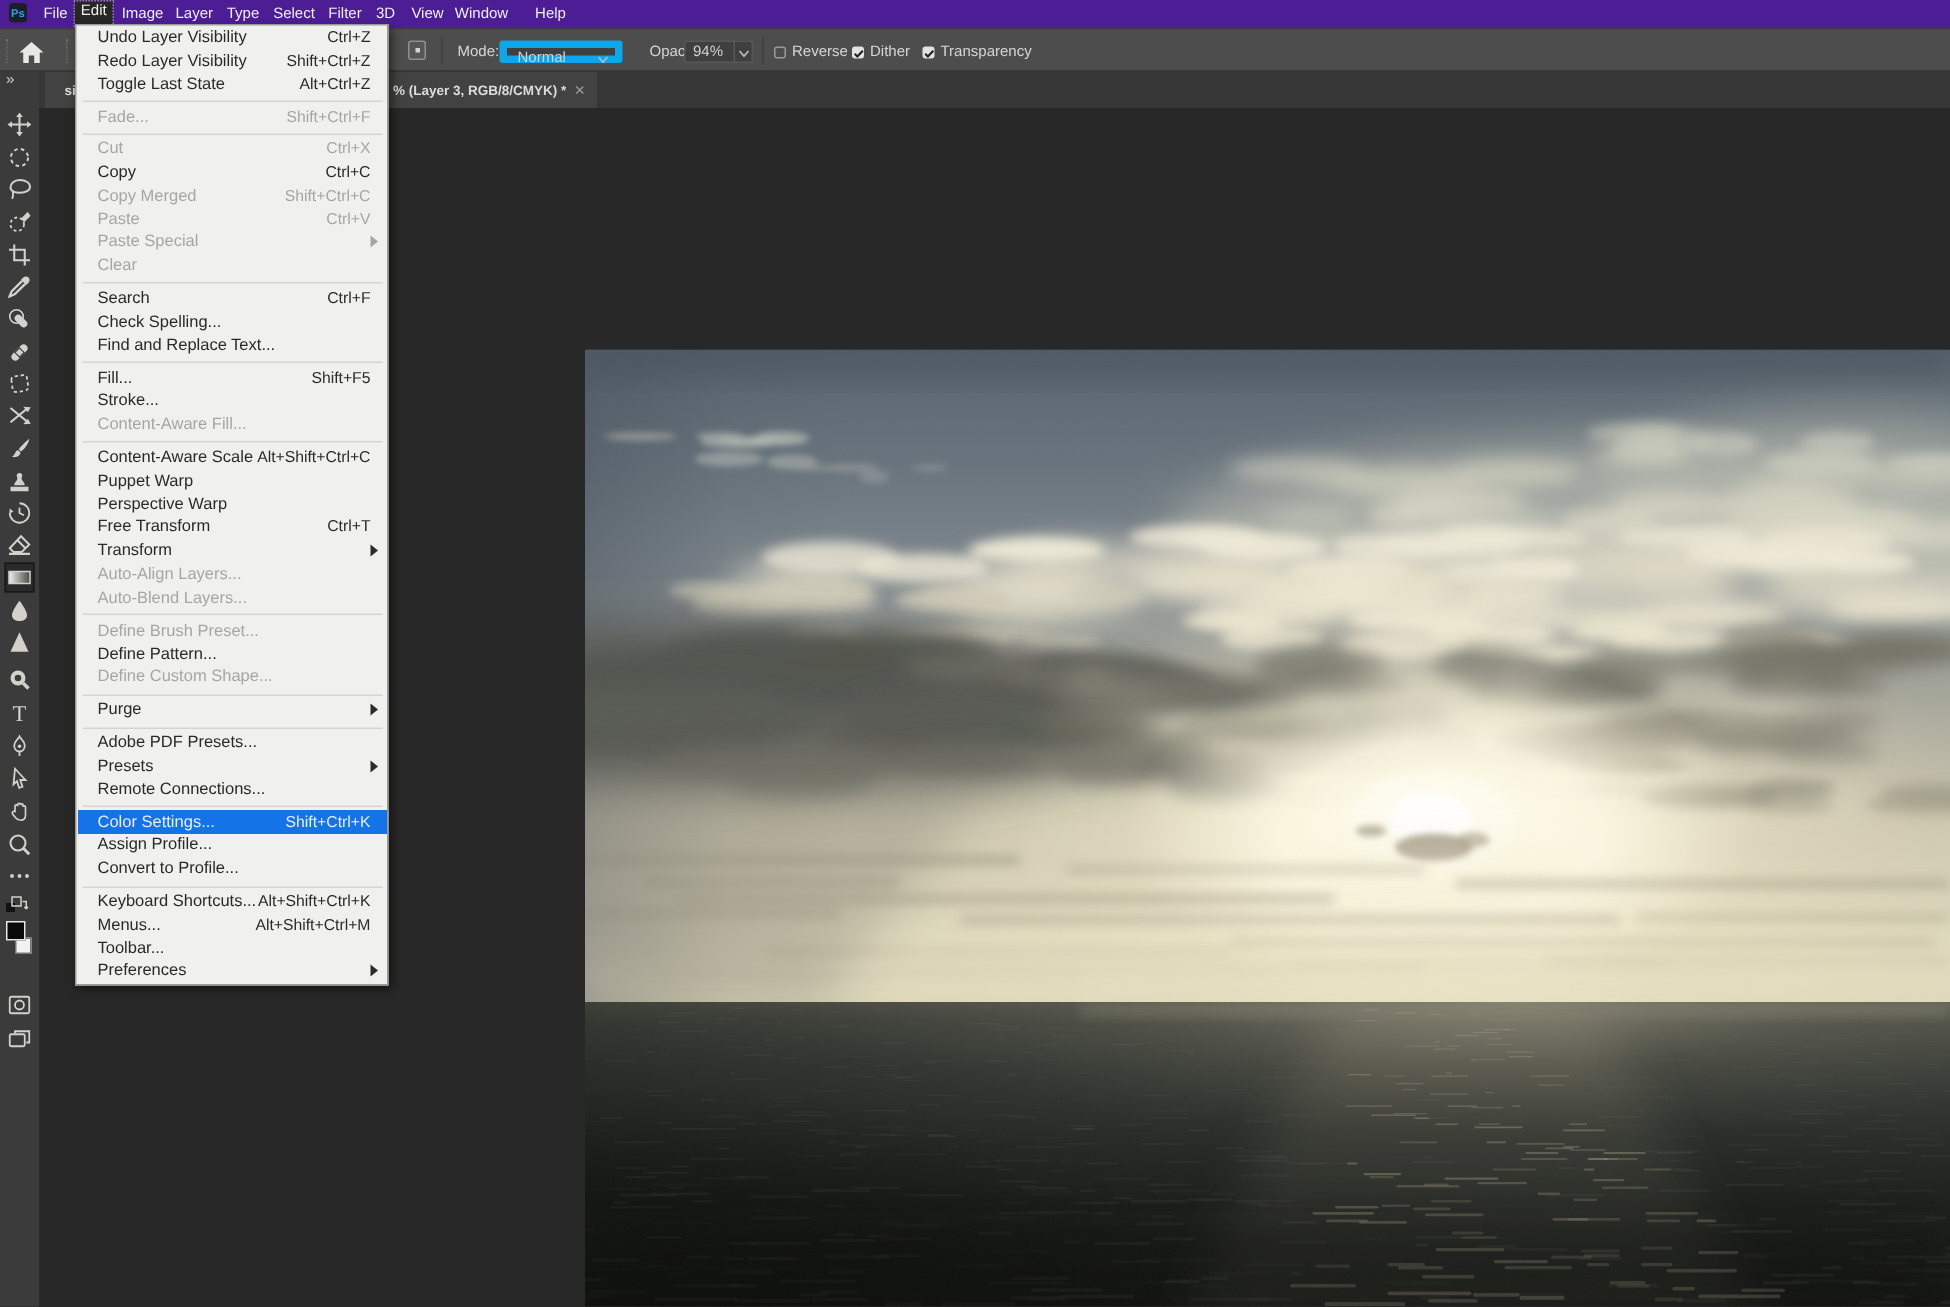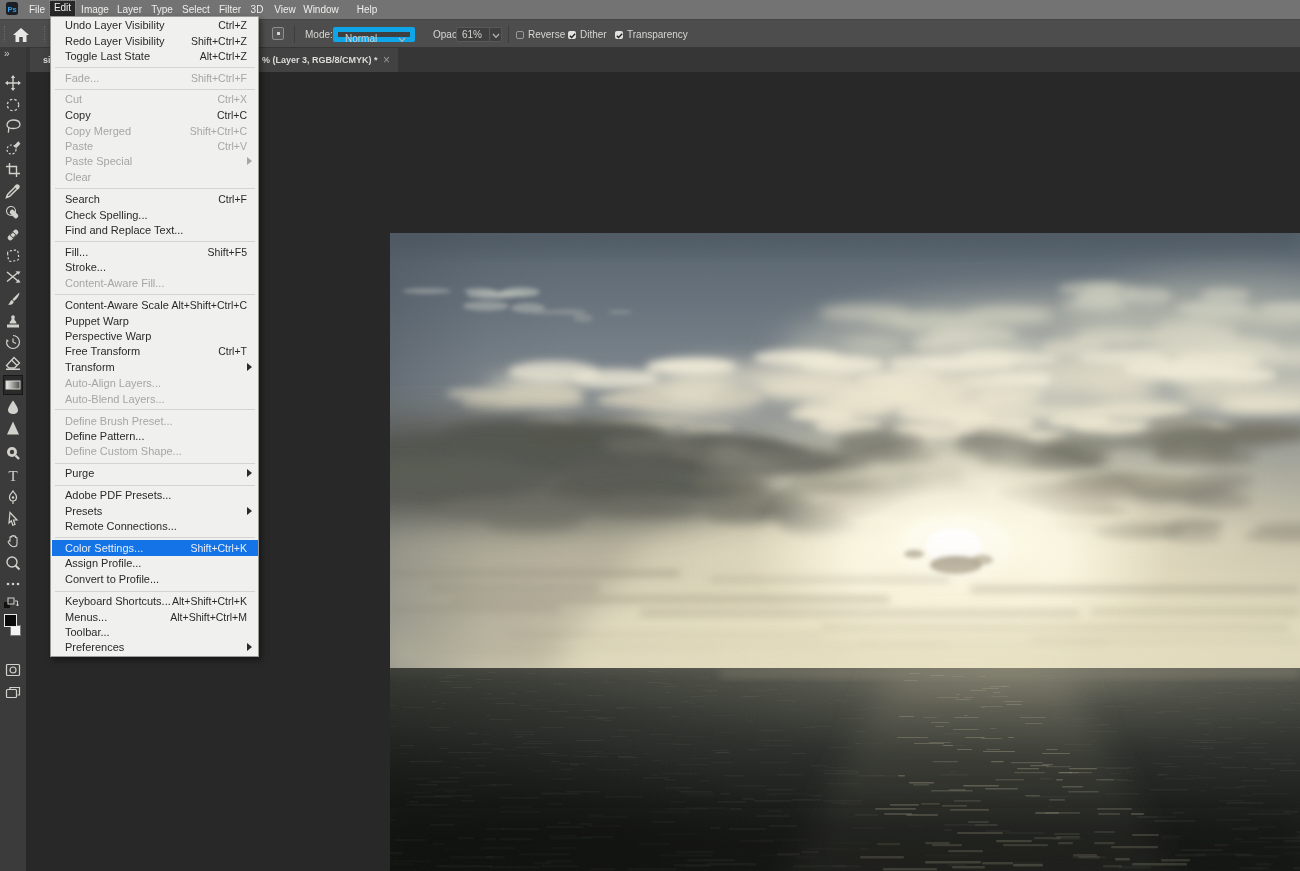--- a/index.html
+++ b/index.html
@@ -6,7 +6,7 @@
   html,body { width:1300px; height:871px; overflow:hidden; background:#282828;
     font-family:"Liberation Sans", sans-serif; }
   .abs { position:absolute; }
-  #menubar { left:0; top:0; width:1300px; height:19px; background:#737373; color:#eeeeec; font-size:10px;padding-left:32px; }
+  #menubar { left:0; top:0; width:1300px; height:19px; background:#4c1d95; color:#eeeeec; font-size:10px;padding-left:32px; }
   .mitem { position:absolute; top:0; height:19px; line-height:19px; }
   #optbar { left:0; top:19px; width:1300px; height:28px; background:#4d4d4d; color:#d6d6d4; font-size:10px; border-top:1px solid #454545;text-decoration:underline; }
   #tabbar { left:0; top:47px; width:1300px; height:25px; background:#363636; }

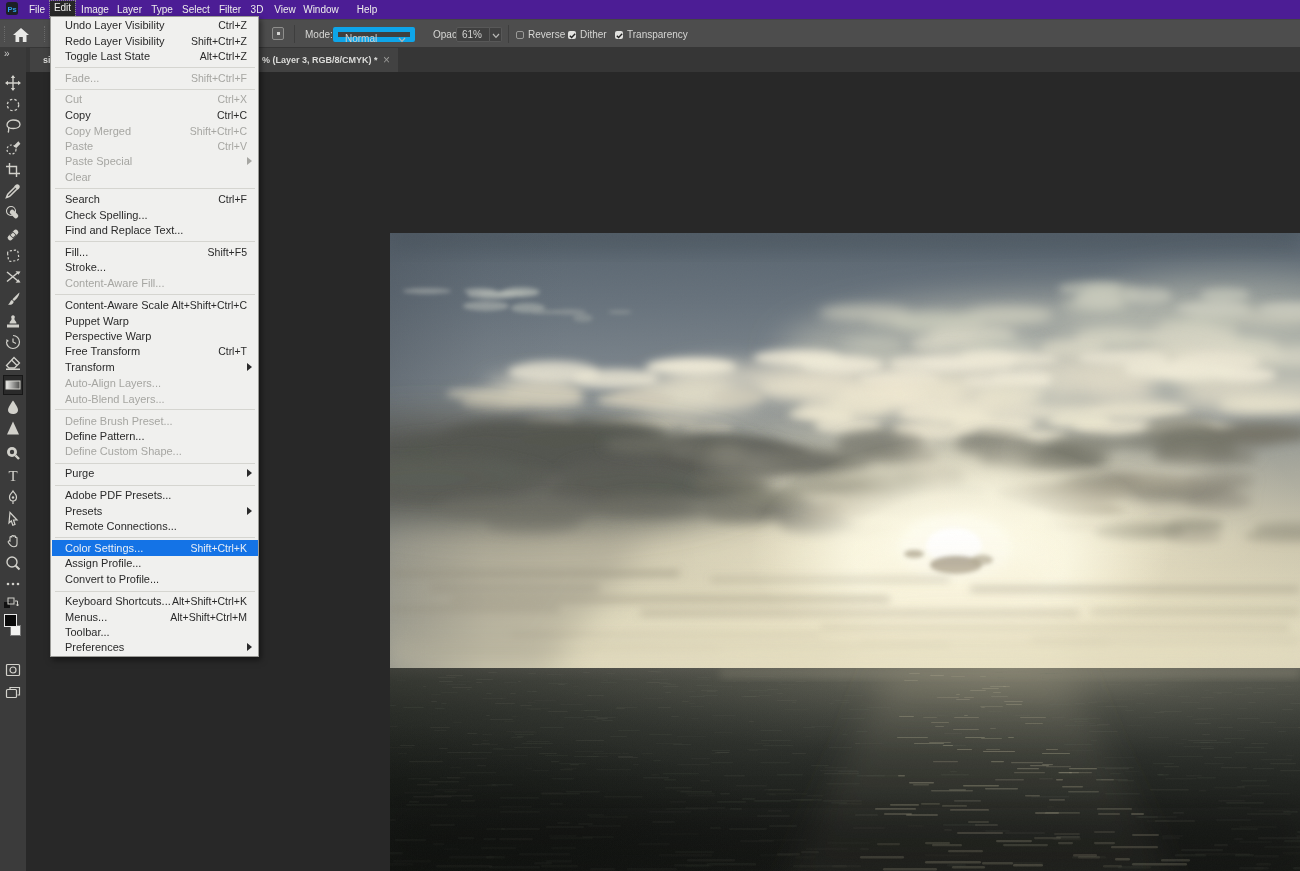--- a/index.html
+++ b/index.html
@@ -63,7 +63,7 @@
   </div>
   <span class="abs" style="left:433px;top:9px">Opacity:</span>
   <div class="abs" style="left:456px;top:7px;width:34px;height:15px;background:#3f3f3f;border:1px solid #585858;border-radius:2px 0 0 2px;color:#d2d2d0">
-    <span class="abs" style="left:5px;top:1px">61%</span>
+    <span class="abs" style="left:5px;top:1px">94%</span>
   </div>
   <div class="abs" style="left:490px;top:7px;width:12px;height:15px;background:#3f3f3f;border:1px solid #585858;border-left:none;border-radius:0 2px 2px 0">
     <svg class="abs" style="left:2px;top:5px" width="8" height="6" viewBox="0 0 8 6">

